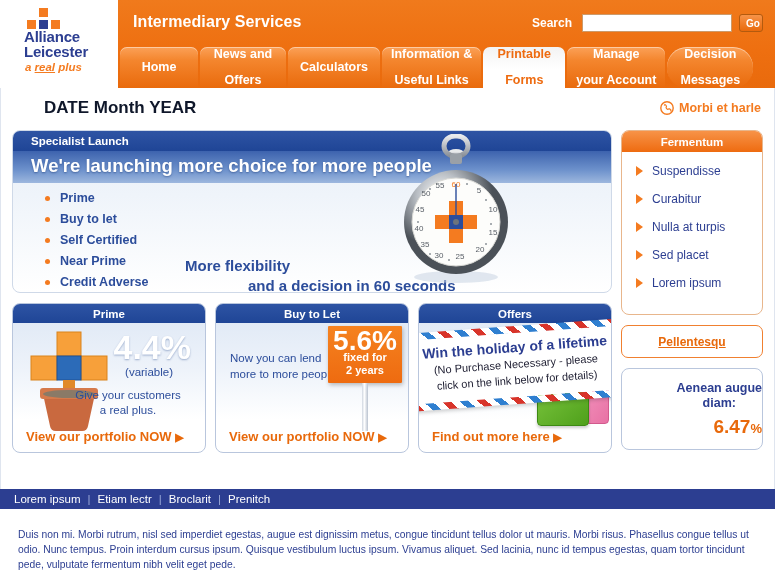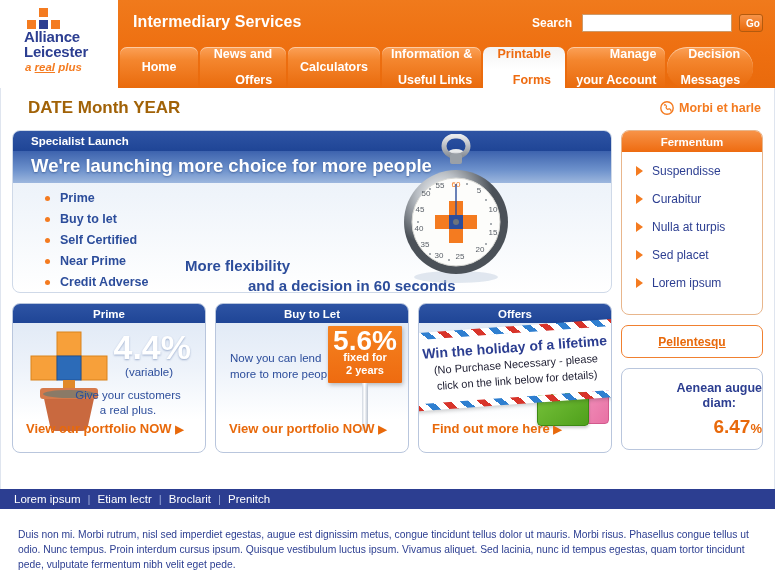--- a/index.html
+++ b/index.html
@@ -72,7 +72,7 @@
     background: linear-gradient(to bottom, #FBA158 0%, #F4862E 32%, #E96A0C 100%);
     color:#ffffff;
     font-size: 12.5px; font-weight: bold; line-height: 13px;
-    display:flex; align-items:center; justify-content:center; text-align:right;
+    display:flex; align-items:center; justify-content:center; text-align:center;
     padding: 0 9px; cursor:pointer;
     box-shadow: inset 0 1px 0 rgba(255,255,255,0.45);
   }

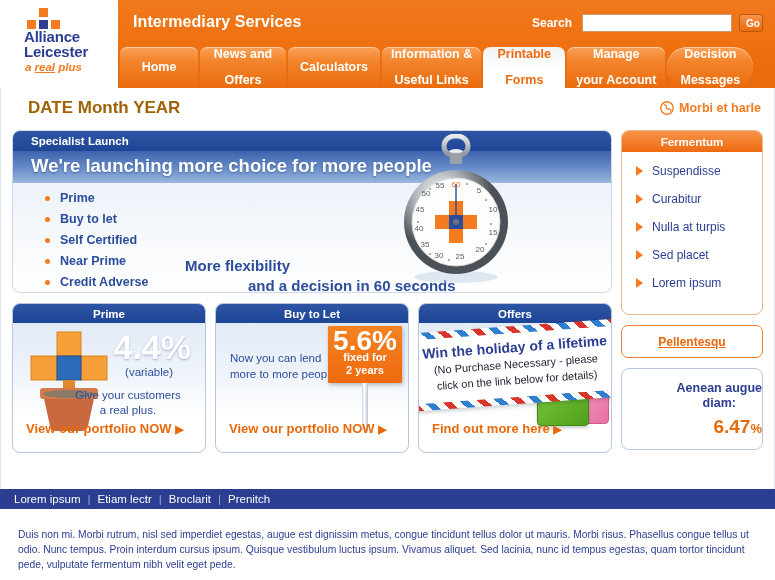--- a/index.html
+++ b/index.html
@@ -93,8 +93,8 @@
   
   .datebar { position:relative; height: 42px; }
   .date-title {
-    position:absolute; left: 28px; top: 10px;
-    color:#a16207; font-size: 17px; font-weight: bold;
+    position:absolute; left: 44px; top: 10px;
+    color:#0f172a; font-size: 17px; font-weight: bold;
   }
   .phone {
     position:absolute; right: 14px; top: 13px;

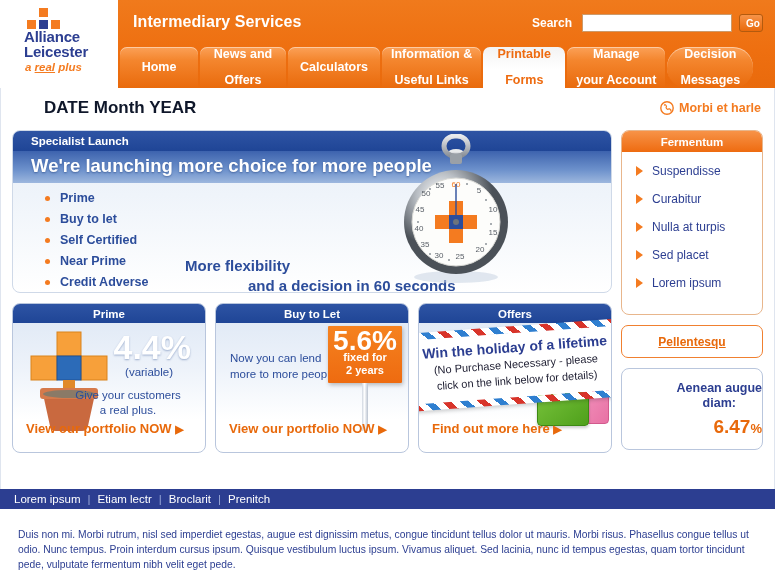--- a/index.html
+++ b/index.html
@@ -164,7 +164,7 @@
     display:flex; align-items:center; justify-content:center;
   }
   .promo-cta {
-    position:absolute; left: 13px; bottom: 16px;
+    position:absolute; left: 13px; bottom: 8px;
     color:#E8690B; font-size: 13px; font-weight: bold; cursor:pointer;
     white-space: nowrap;
   }

